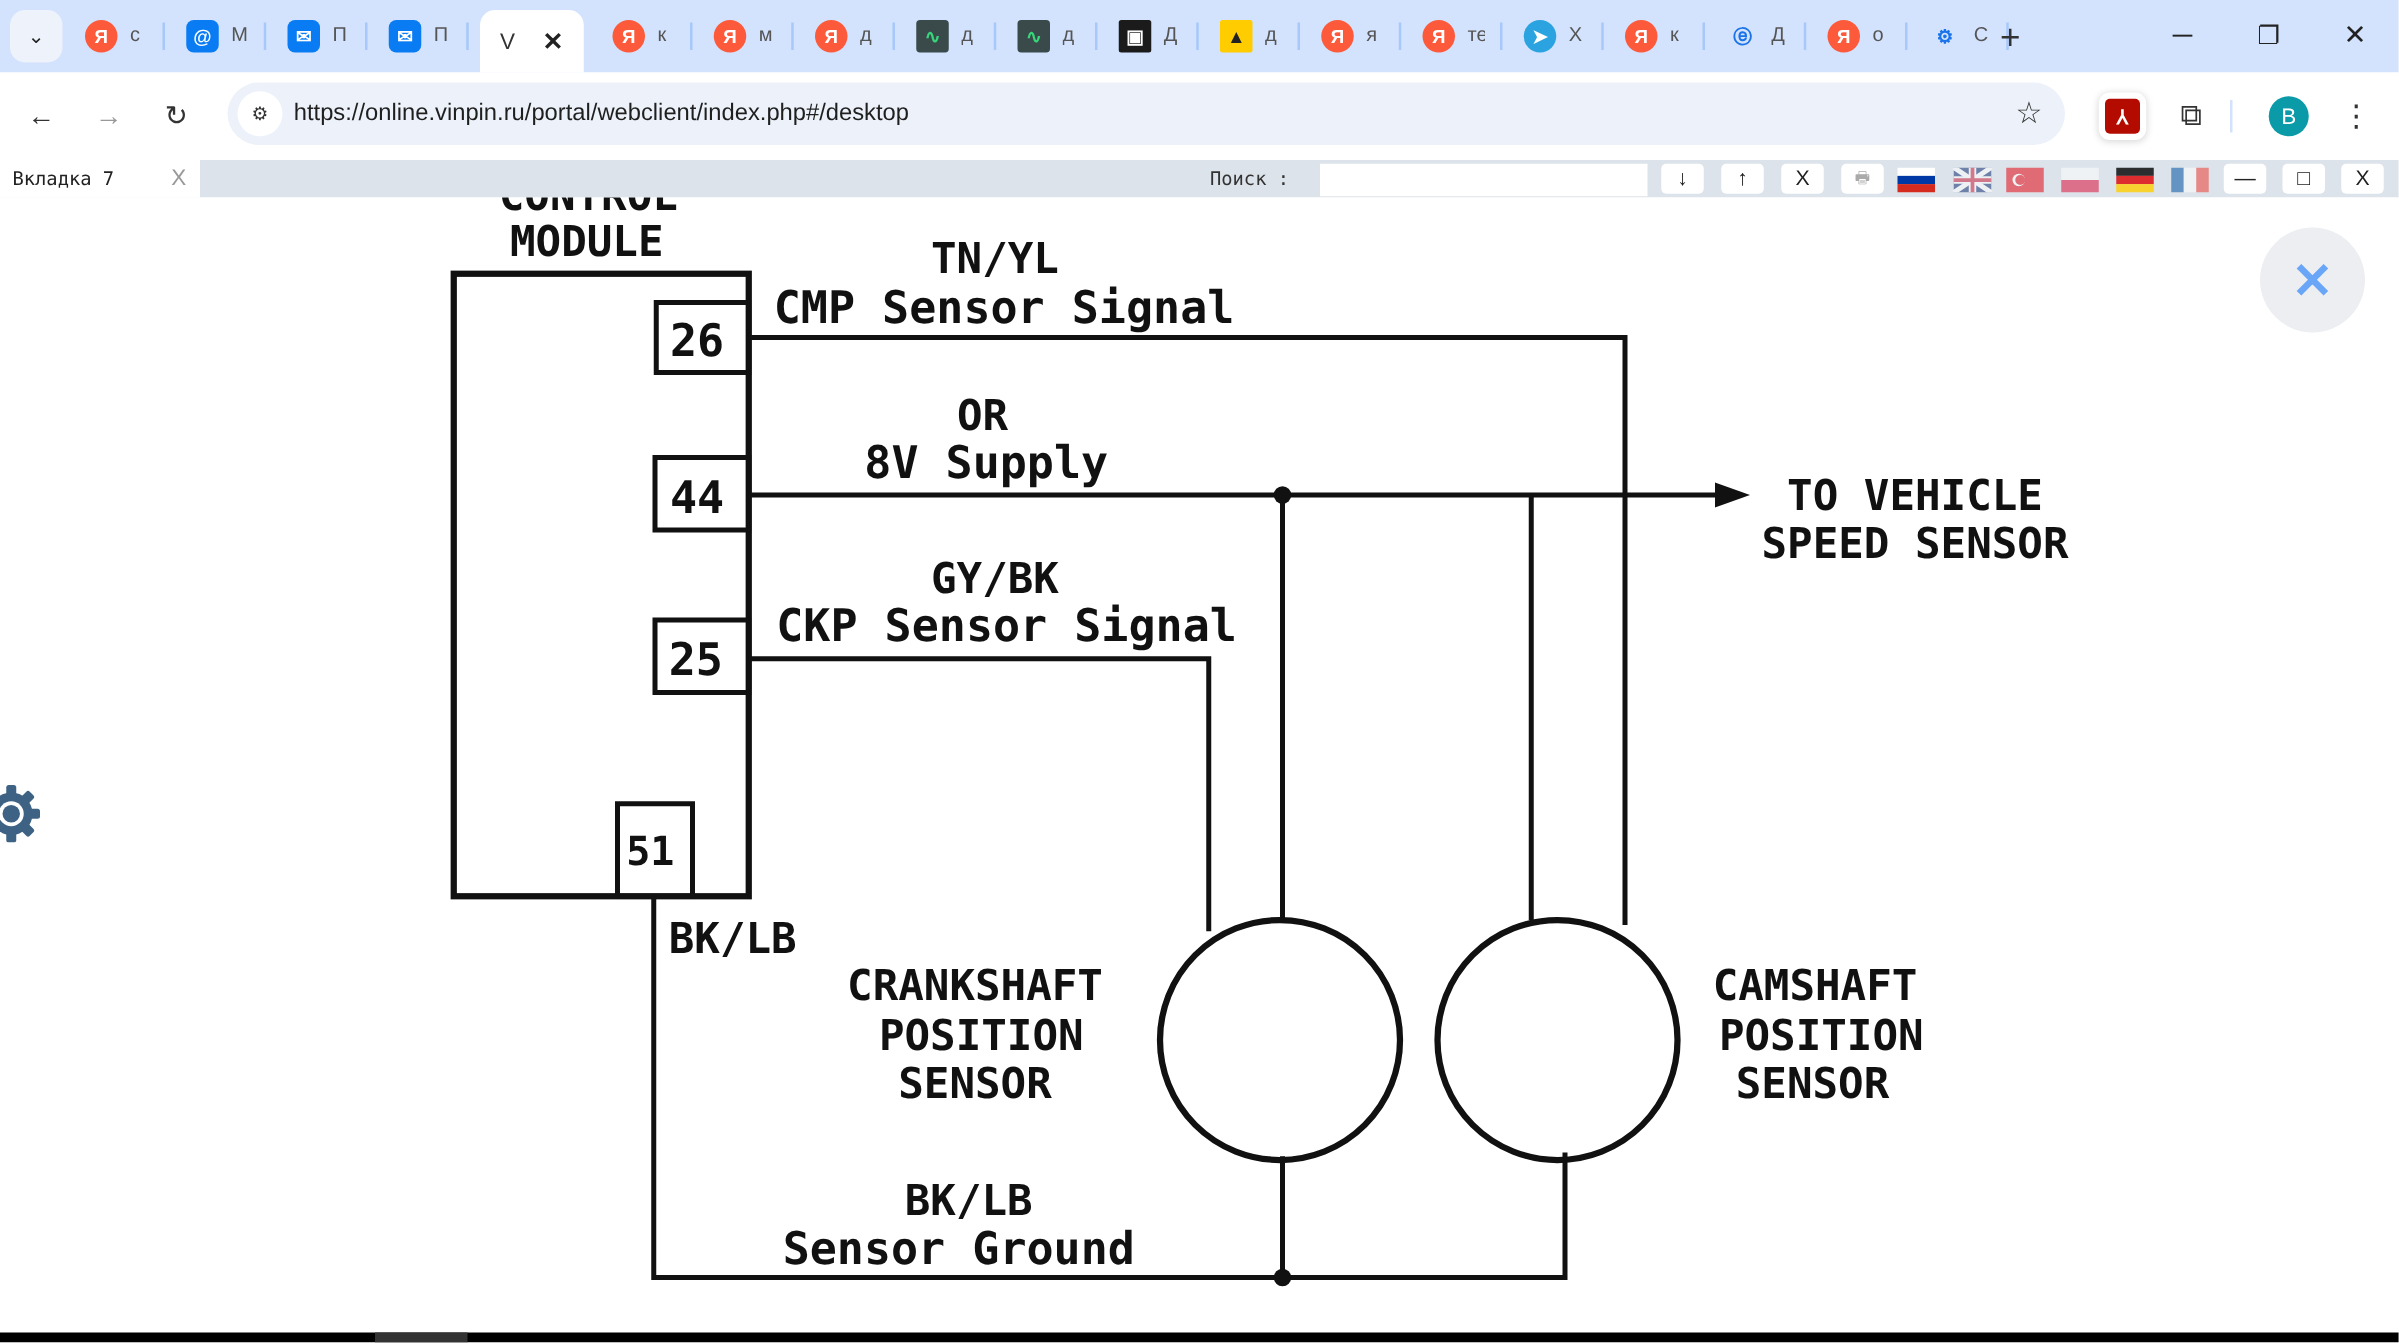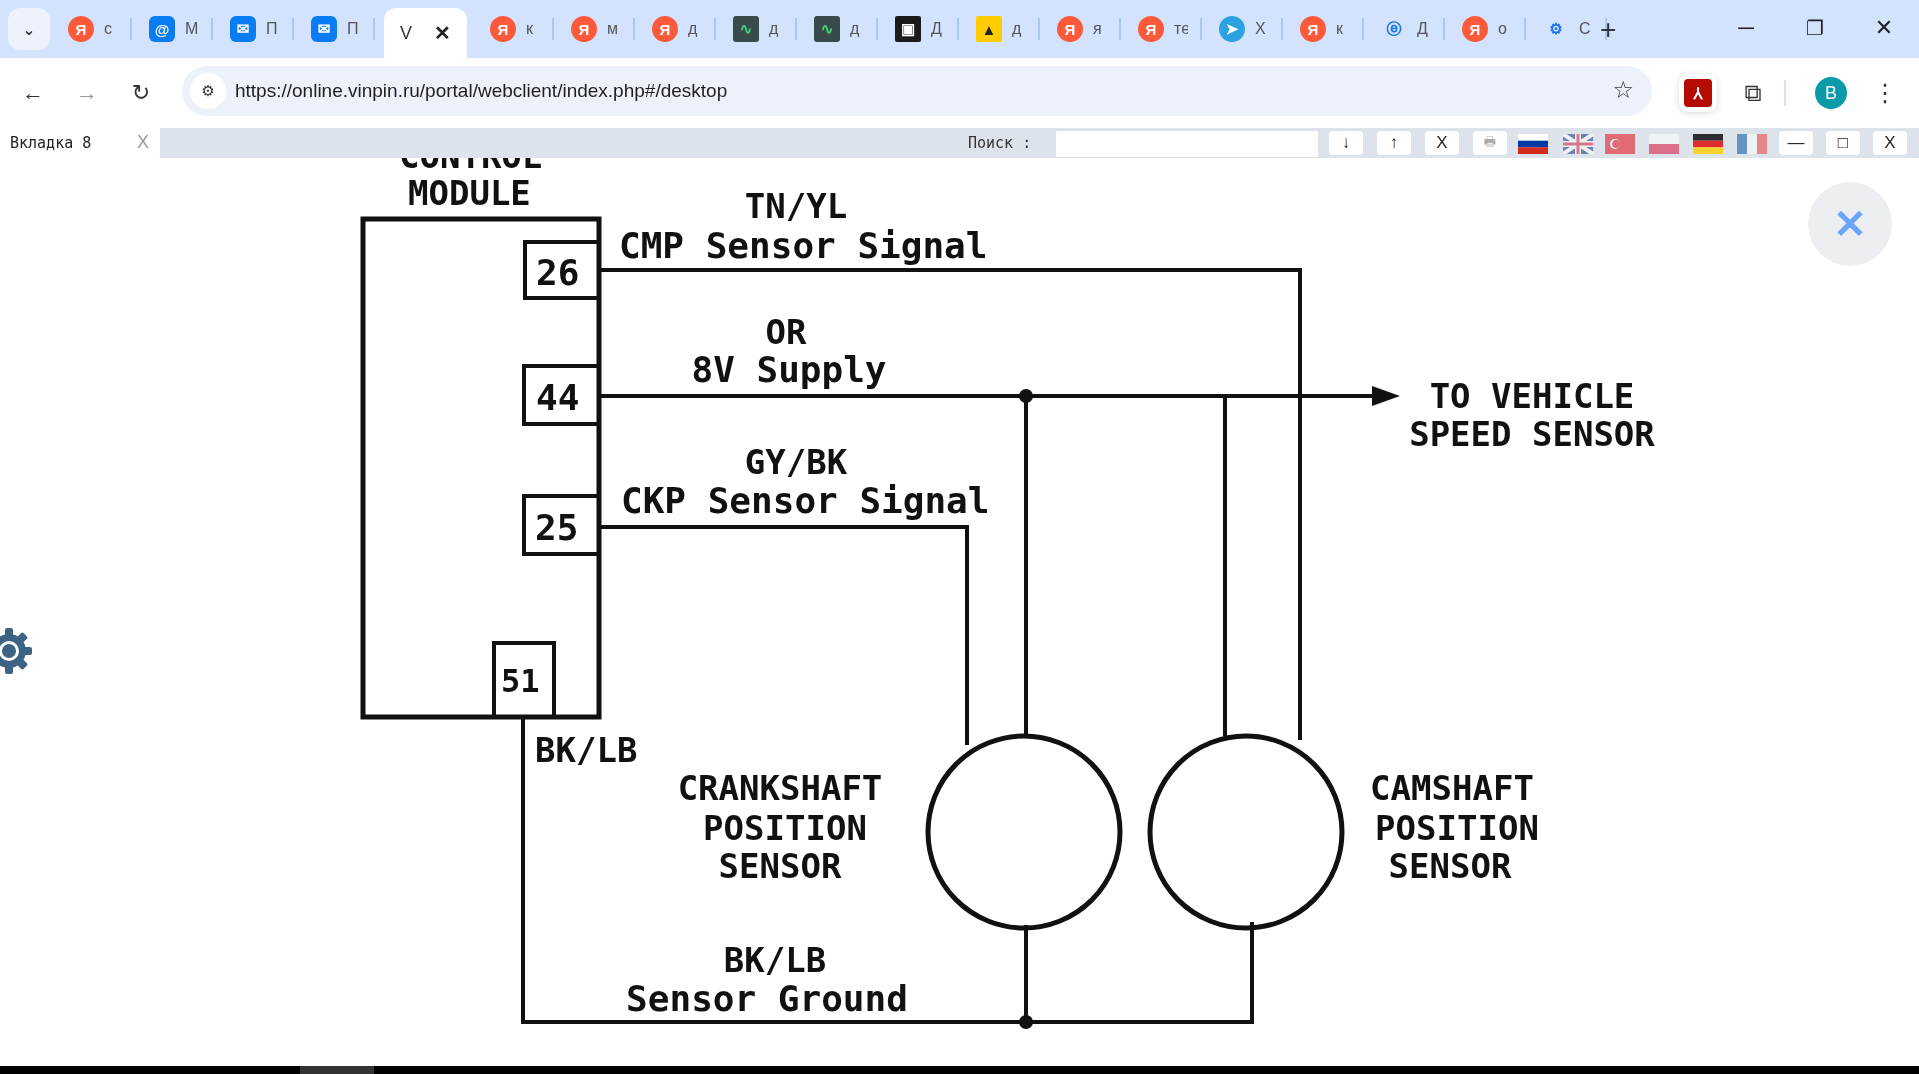--- a/index.html
+++ b/index.html
@@ -203,7 +203,7 @@
 
 <div class="appbar">
   <div class="apptab">
-    <span class="lbl">Вкладка 8</span>
+    <span class="lbl">Вкладка 7</span>
     <span class="x">X</span>
   </div>
   <span class="search-lbl">Поиск :</span>

